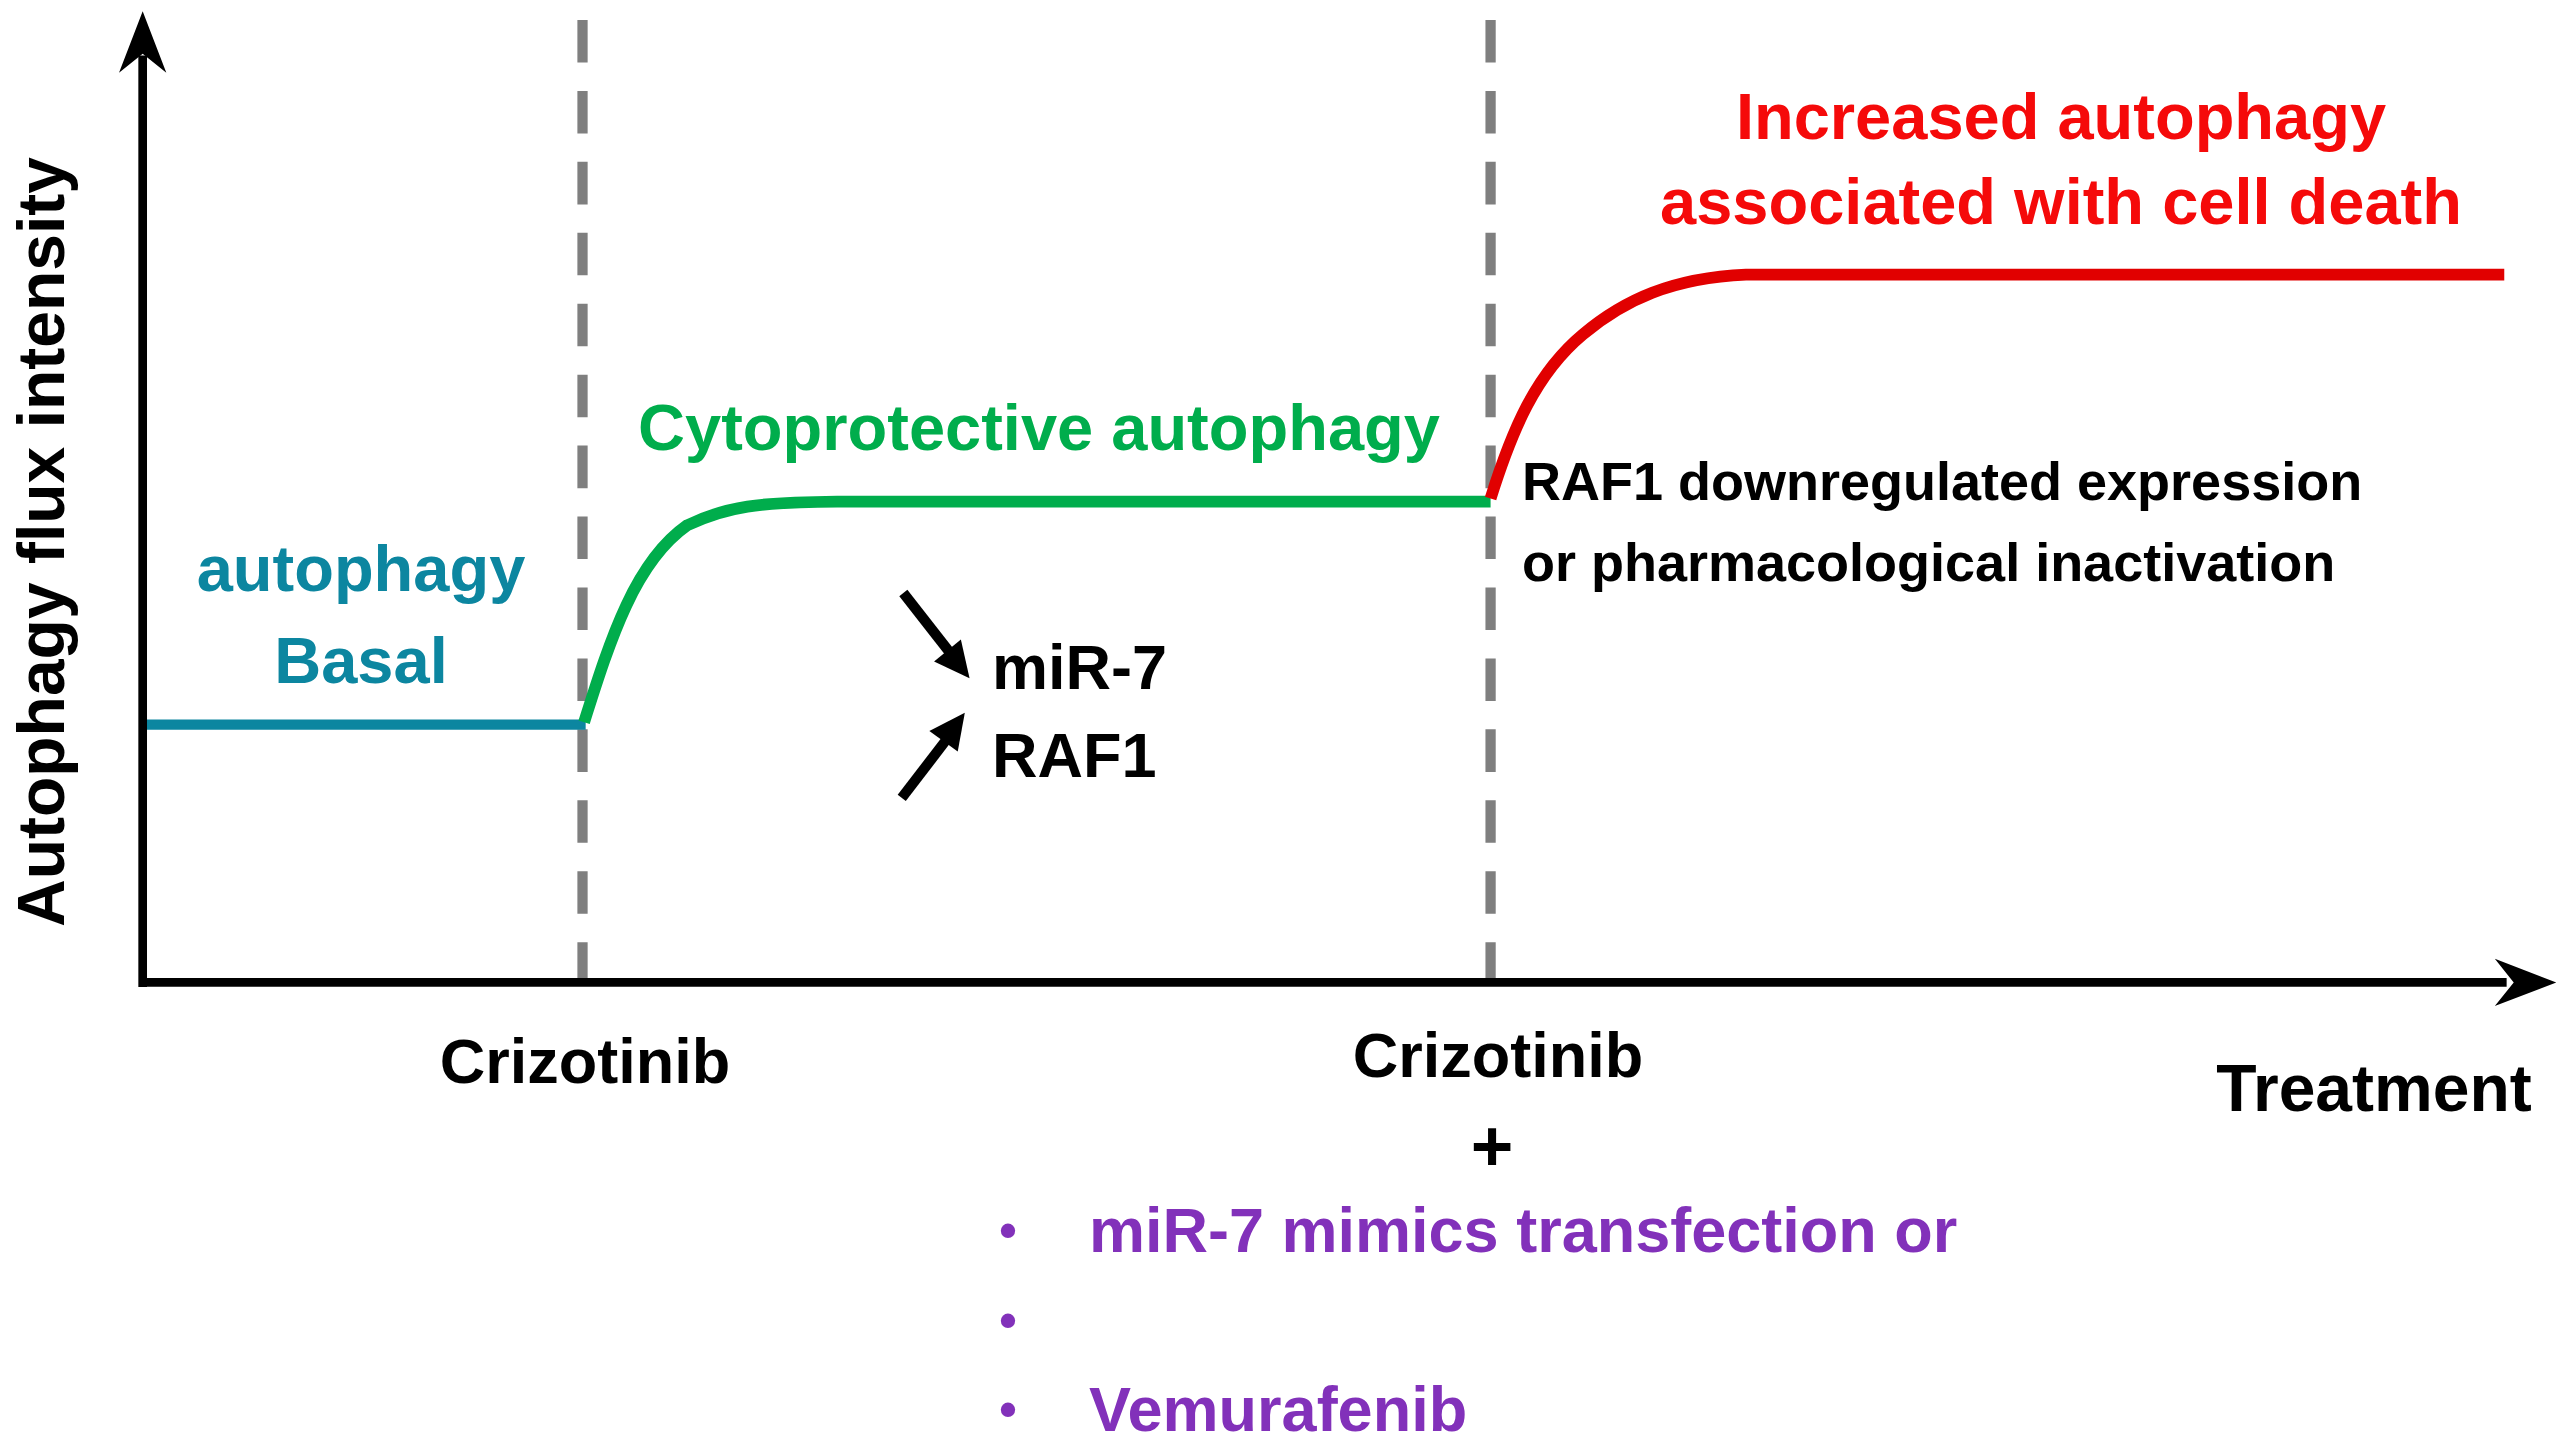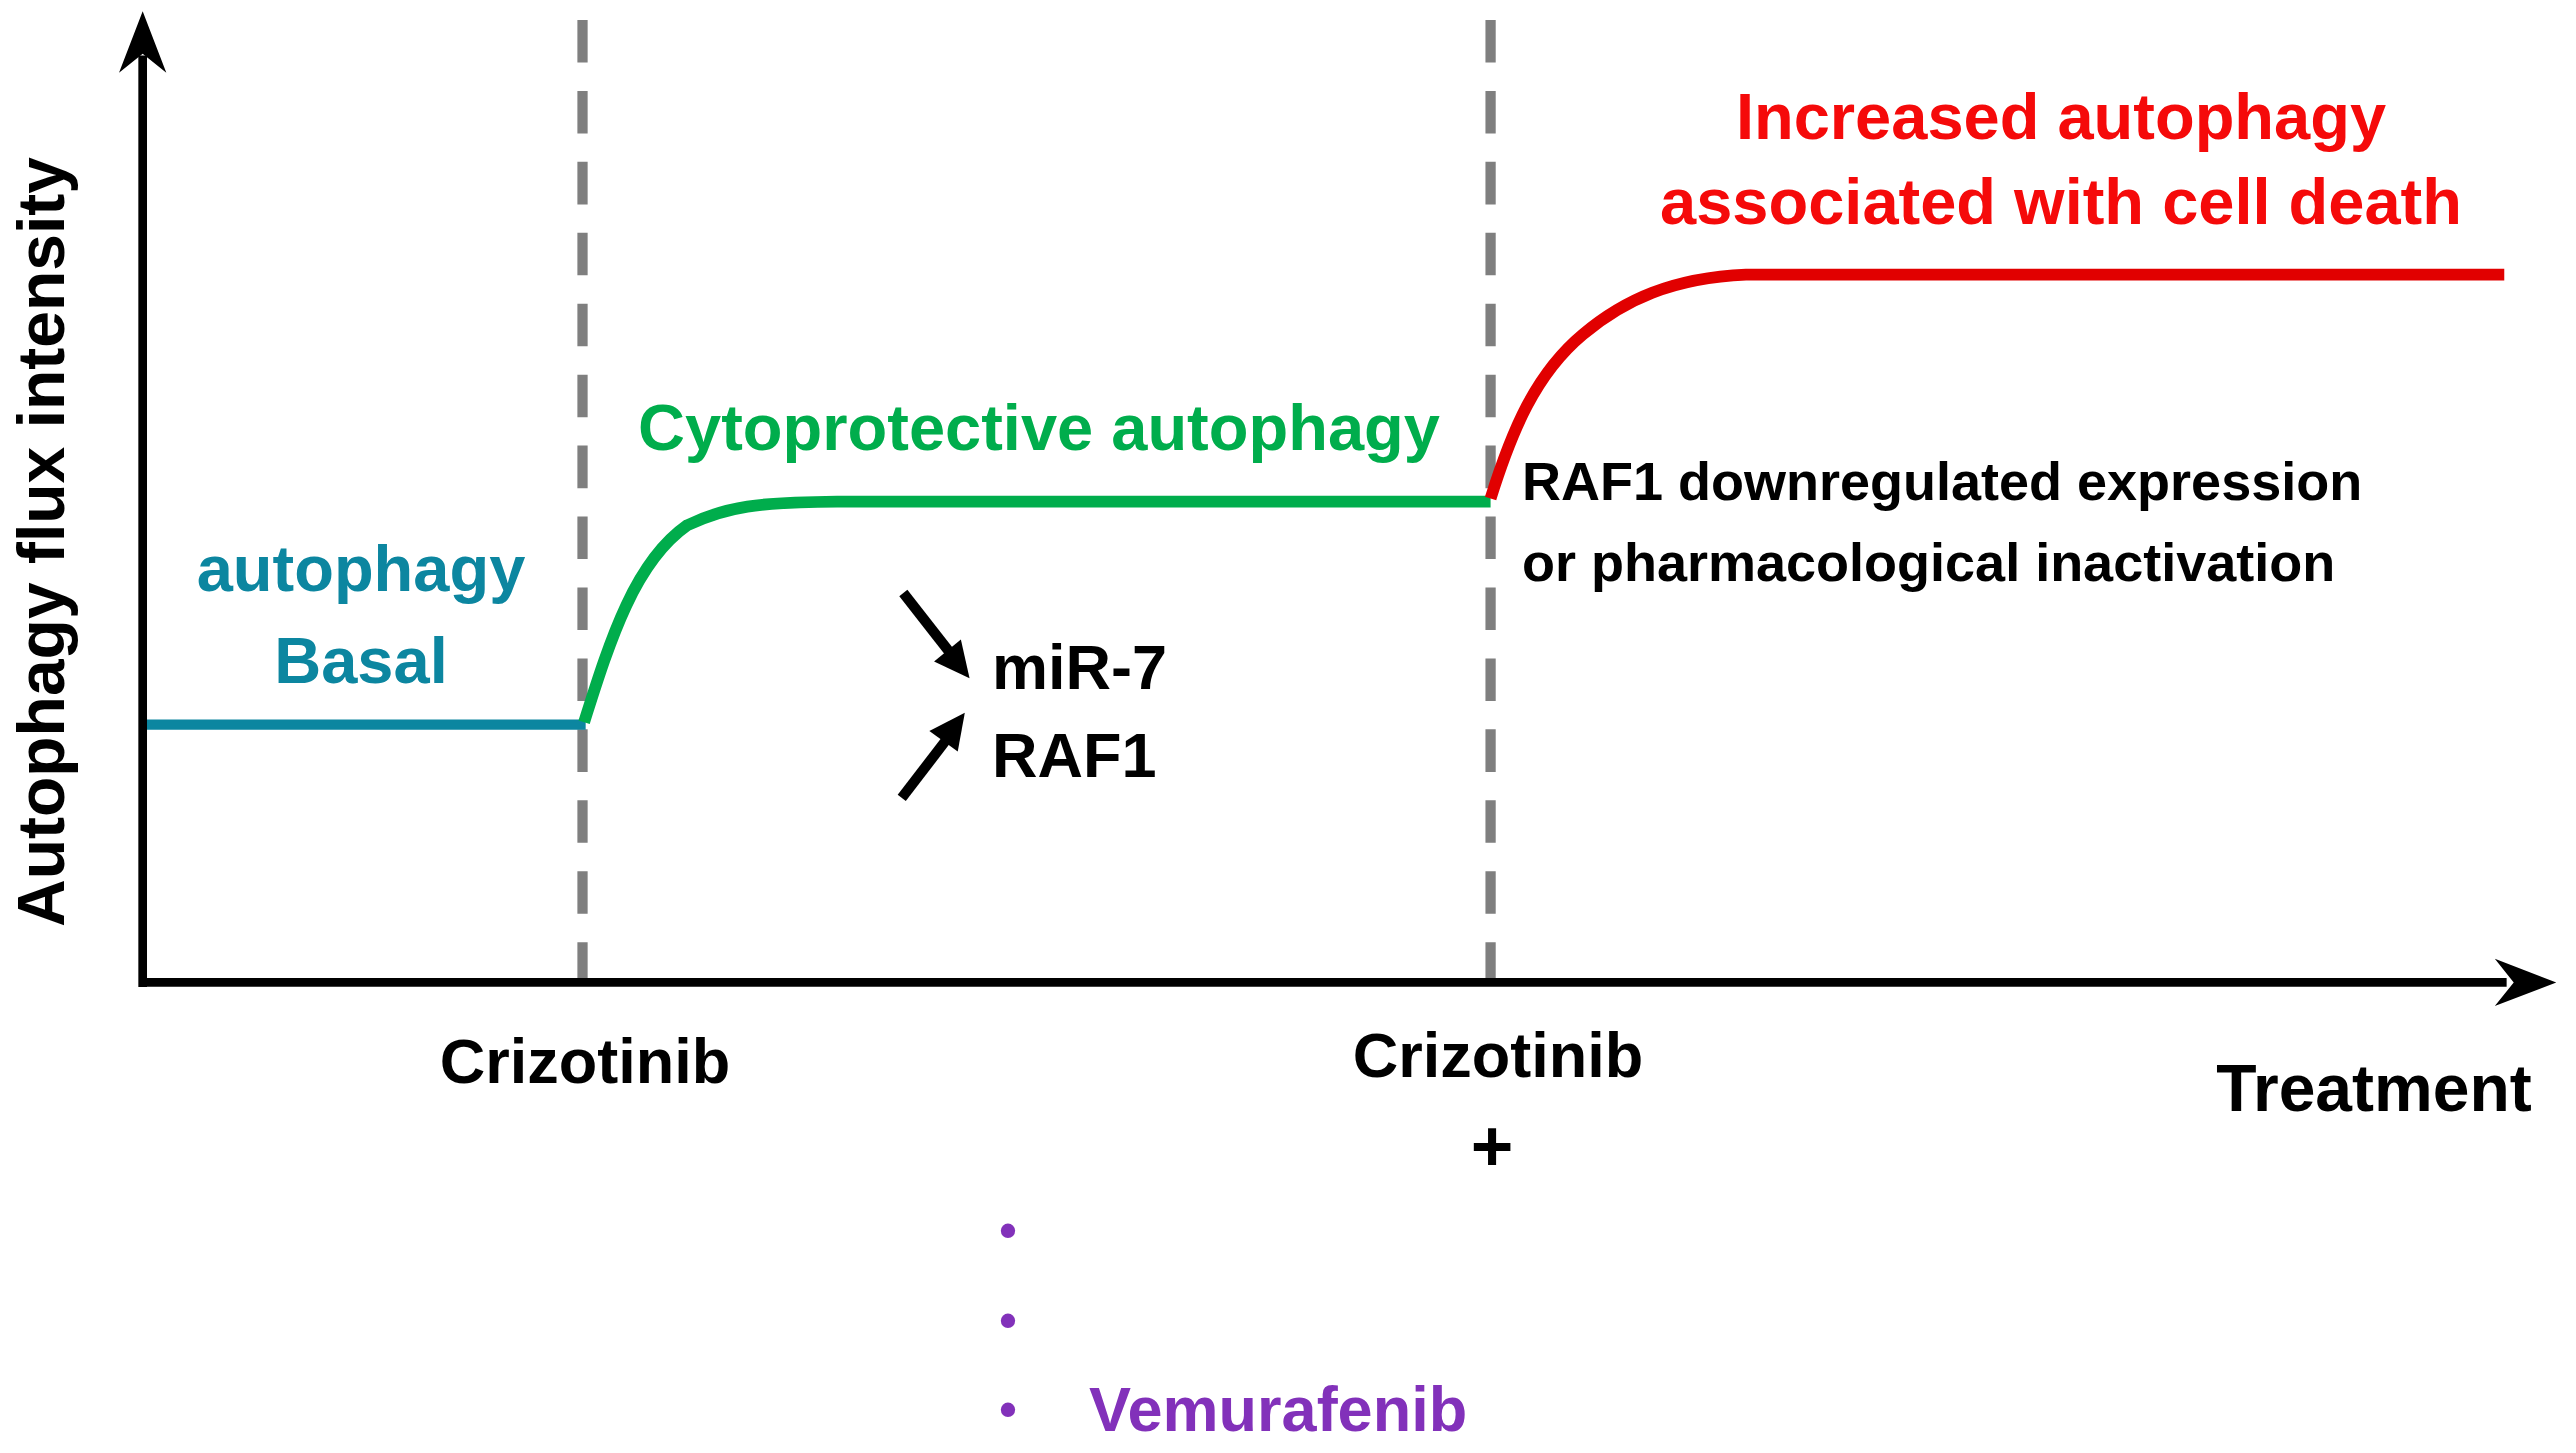--- a/index.html
+++ b/index.html
@@ -94,6 +94,7 @@
 
   <div class="bullet-row" id="bullet-row-0">
     <span class="bullet-glyph">•</span>
+    <span class="bullet-text">miR-7 mimics transfection or</span>
   </div>
   <div class="bullet-row" id="bullet-row-1">
     <span class="bullet-glyph">•</span>

